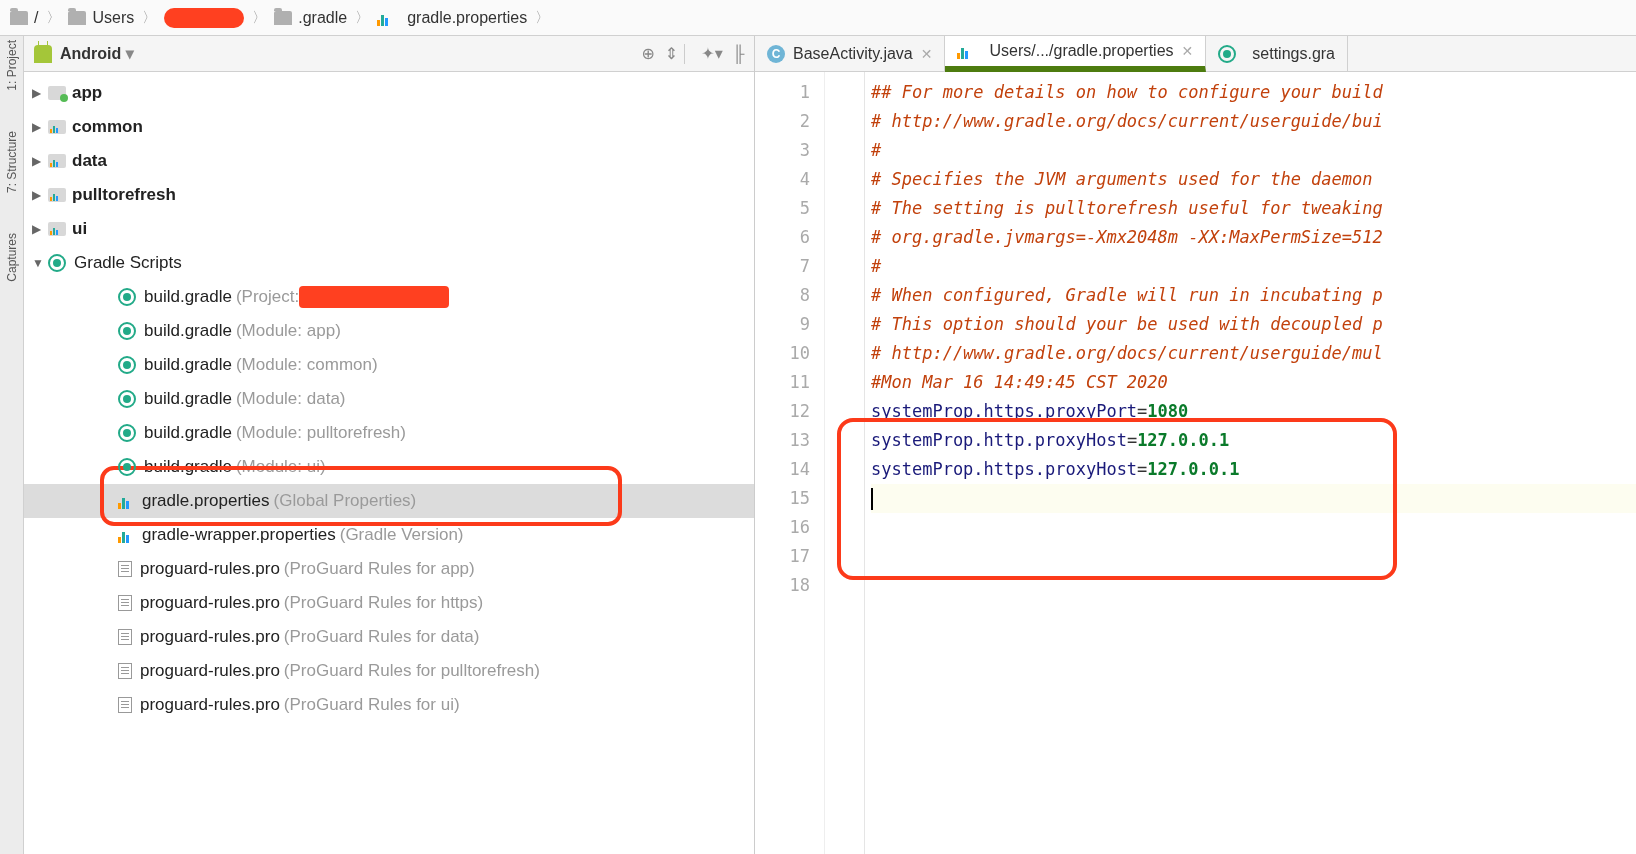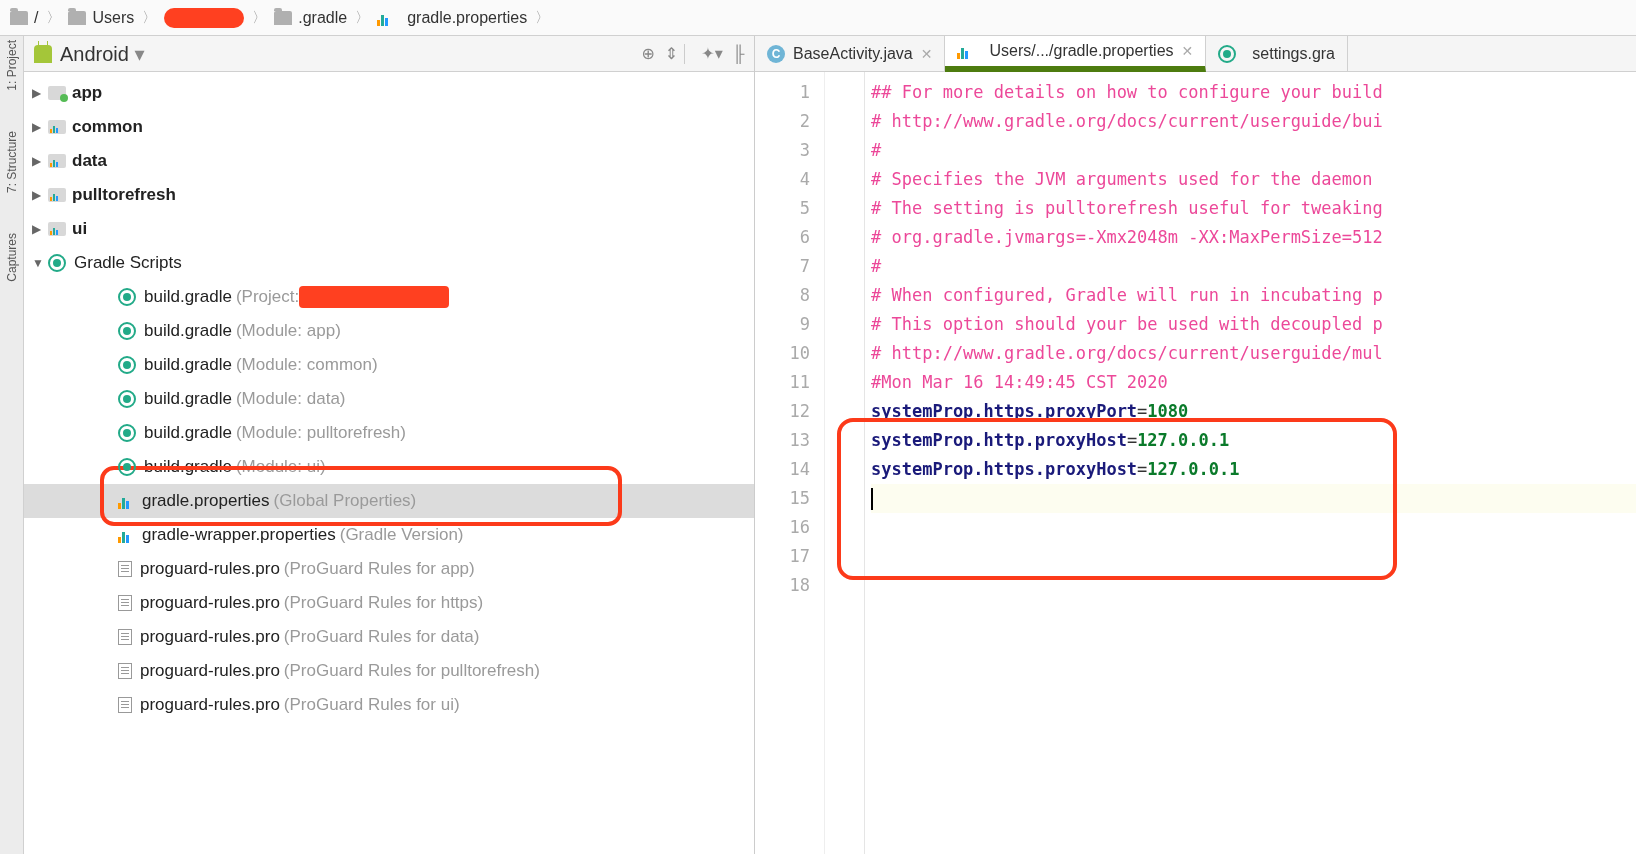--- a/index.html
+++ b/index.html
@@ -24,7 +24,7 @@
 .android-ic { width:18px; height:18px; display:inline-block; background:#a4c639; border-radius:4px 4px 0 0; position:relative; margin-right:8px; }
 .android-ic:before, .android-ic:after { content:""; position:absolute; top:-4px; width:1px; height:5px; background:#a4c639; }
 .android-ic:before{left:4px} .android-ic:after{right:4px}
-.panel-title { font-size:20px; color:#333; flex:1; }
+.panel-title { font-size:16px; color:#333; flex:1;font-weight:bold; }
 .panel-drop { color:#888; margin-right:auto; }
 .panel-ic { color:#888; margin-left:10px; font-size:16px; cursor:pointer; }
 .divider { width:1px; height:20px; background:#ccc; margin:0 6px; }

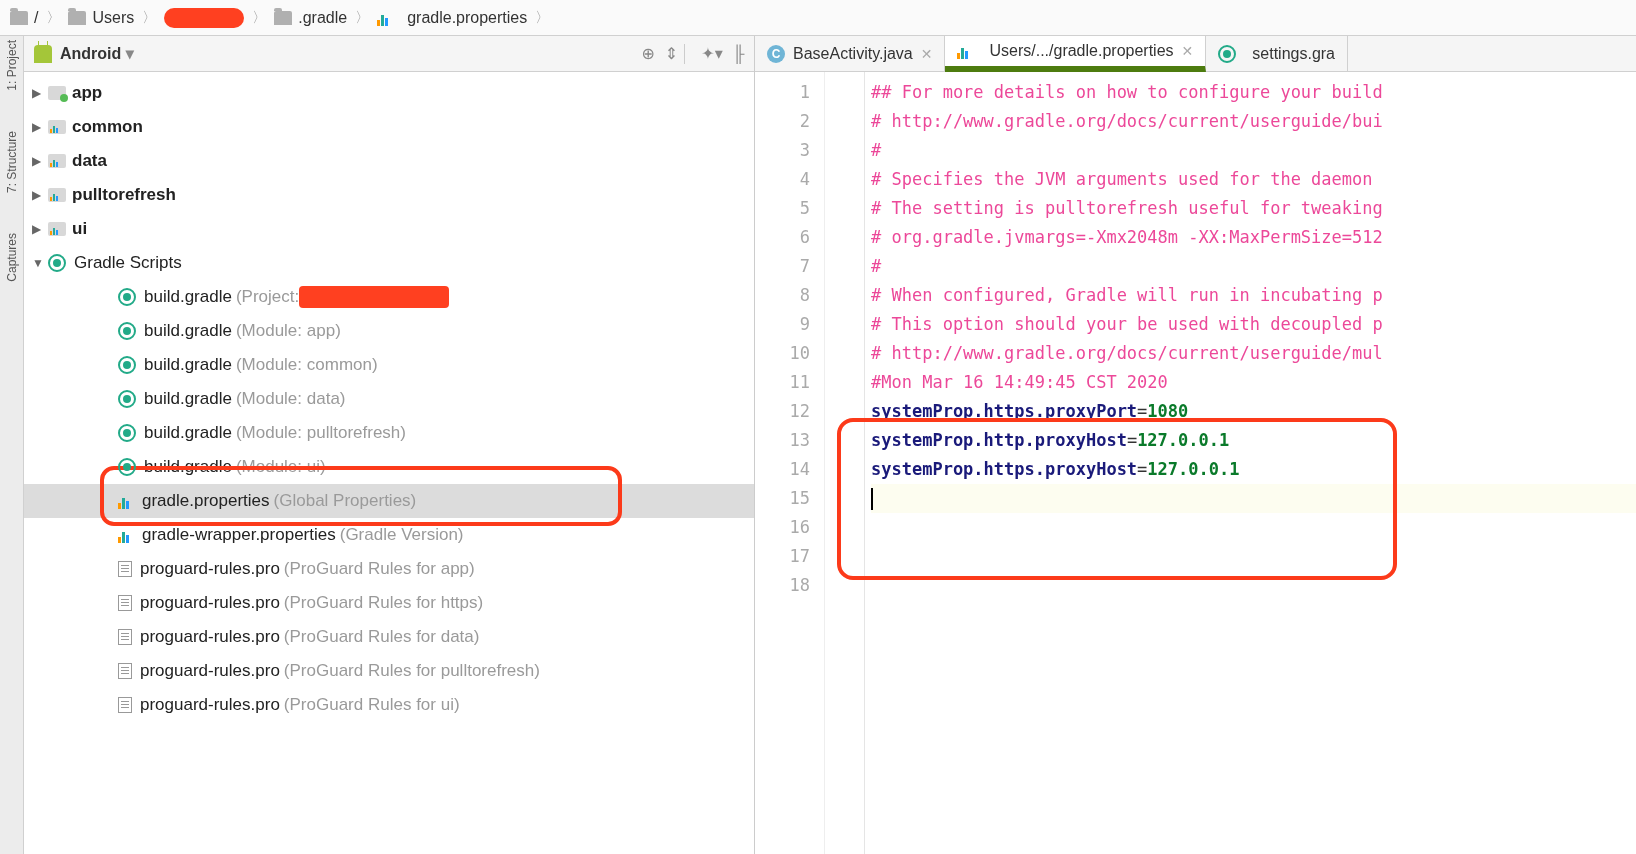--- a/index.html
+++ b/index.html
@@ -68,7 +68,7 @@
 .margin { width:40px; border-right:1px solid #e5e5e5; }
 .code { flex:1; padding:6px 0 0 6px; position:relative; }
 .code div { height:29px; line-height:29px; white-space:pre; }
-.cm { color:#ec4899; }
+.cm { color:#c2410c; font-style:italic; }
 .key { color:#1a1a7a; font-weight:700; }
 .eq { color:#333; }
 .val { color:#0a7a2a; font-weight:600; }

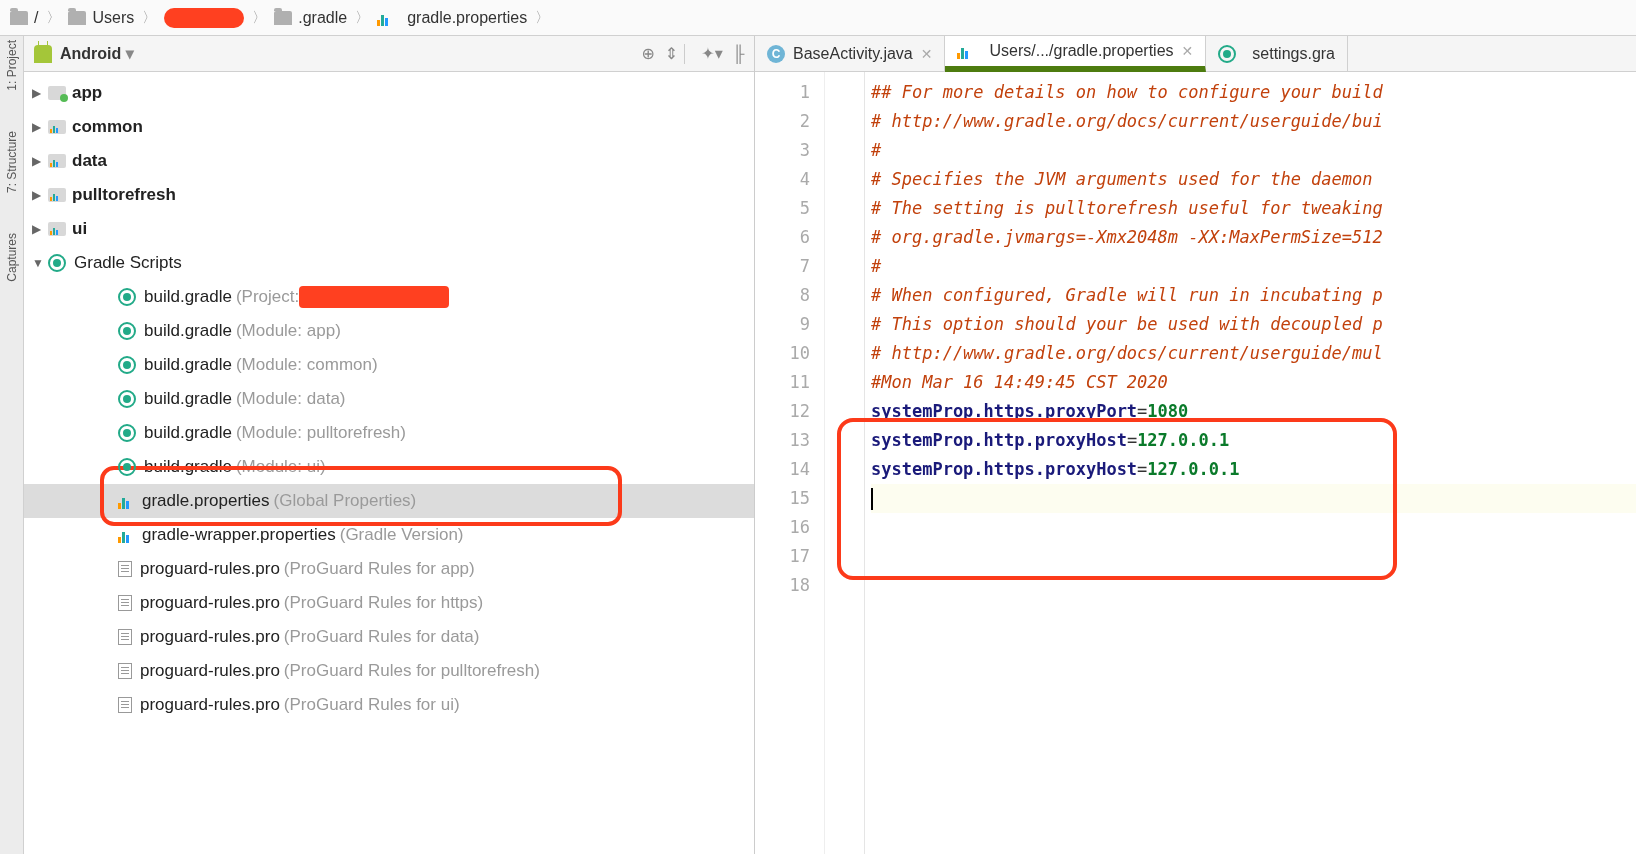--- a/index.html
+++ b/index.html
@@ -69,7 +69,7 @@
 .code { flex:1; padding:6px 0 0 6px; position:relative; }
 .code div { height:29px; line-height:29px; white-space:pre; }
 .cm { color:#c2410c; font-style:italic; }
-.key { color:#1a1a7a; font-weight:700; }
+.key { color:#1a1a7a; font-weight:400; }
 .eq { color:#333; }
 .val { color:#0a7a2a; font-weight:600; }
 .ring2 { position:absolute; border:4px solid #fc3a1a; border-radius:16px; pointer-events:none; }

